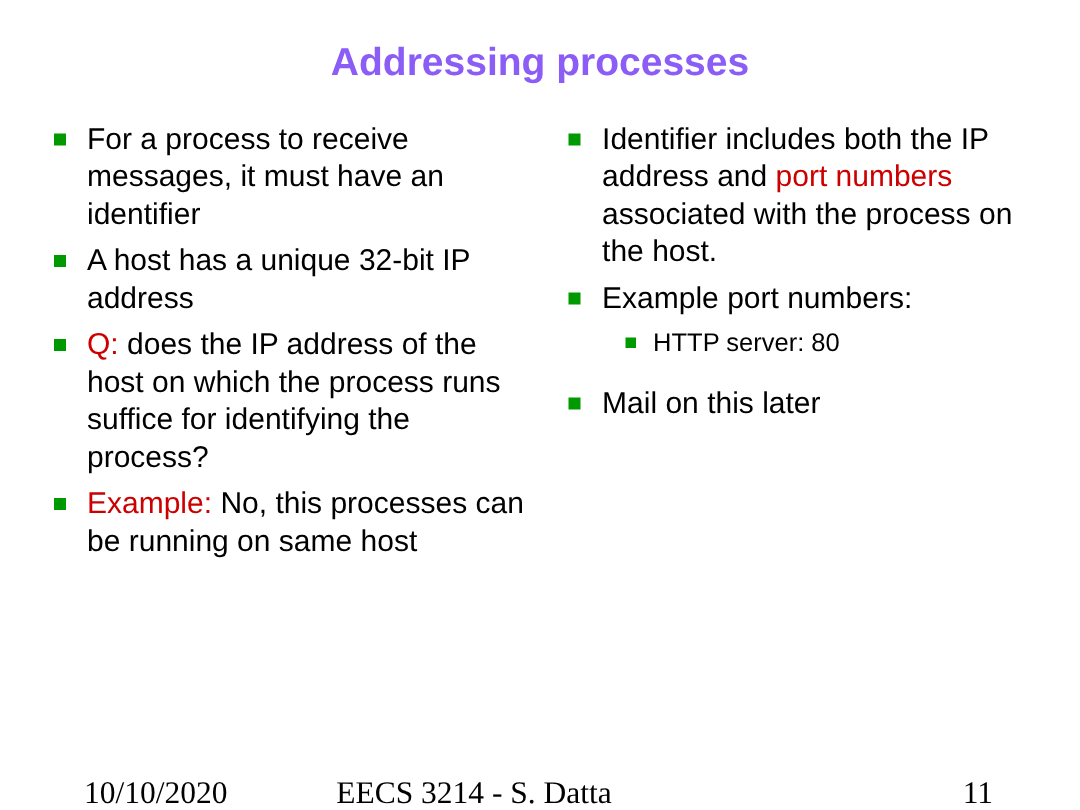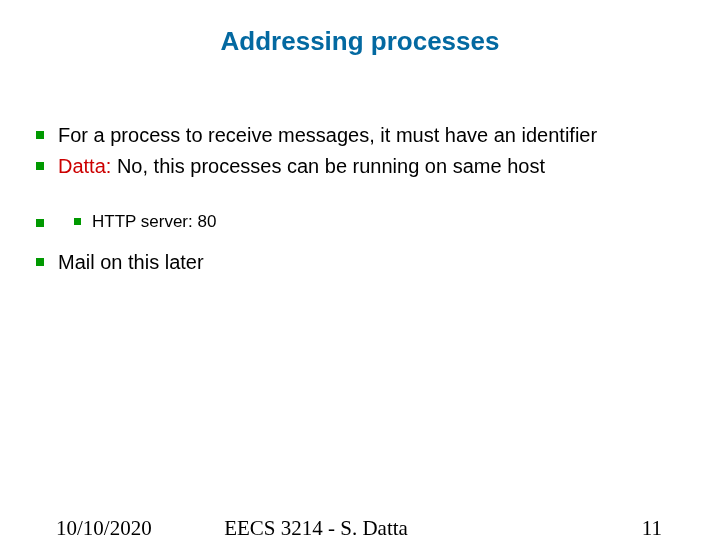--- a/index.html
+++ b/index.html
@@ -19,11 +19,11 @@
   }
   .title {
     text-align: center;
-    color: #0369a1;
+    color: #8b5cf6;
     font-weight: bold;
     font-size: 26px;
     margin-top: 6px;
-    margin-bottom: 66px;
+    margin-bottom: 24px;
   }
   .columns {
     display: flex;

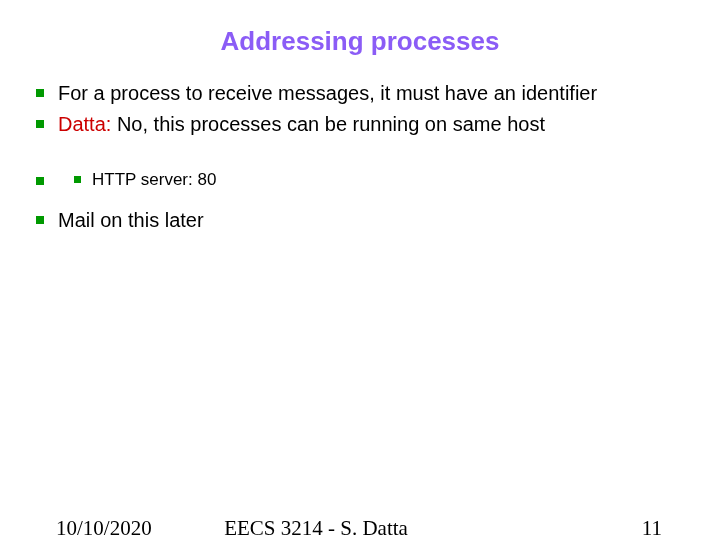--- a/index.html
+++ b/index.html
@@ -28,7 +28,6 @@
   .columns {
     display: flex;
     gap: 20px;
-    flex-direction: column;
   }
   .col {
     flex: 1;

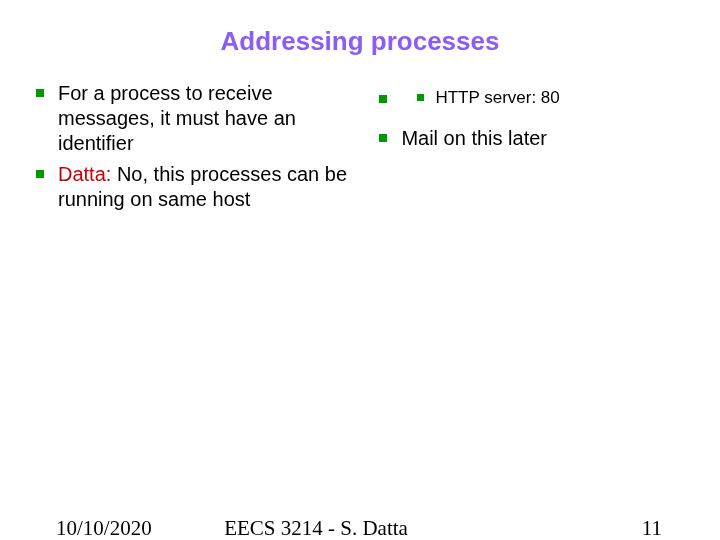--- a/index.html
+++ b/index.html
@@ -110,6 +110,9 @@
     <div class="col col-right">
       <ul class="bullets">
         <li>
+          <span>Identifier includes both the IP address and </span><span class="red">port numbers</span><span> associated with the process on the host.</span>
+        </li>
+        <li>
           <ul class="sub">
             <li>
               <span>HTTP server: 80</span>

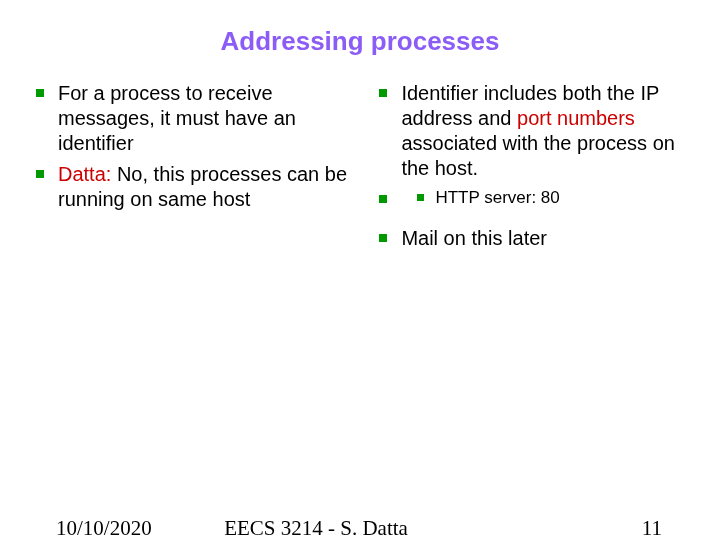--- a/index.html
+++ b/index.html
@@ -102,6 +102,9 @@
           <span>For a process to receive messages, it must have an identifier</span>
         </li>
         <li>
+          <span>A host has a unique 32-bit IP address</span>
+        </li>
+        <li>
           <span class="red">Datta:</span><span> No, this processes can be running on same host</span>
         </li>
       </ul>

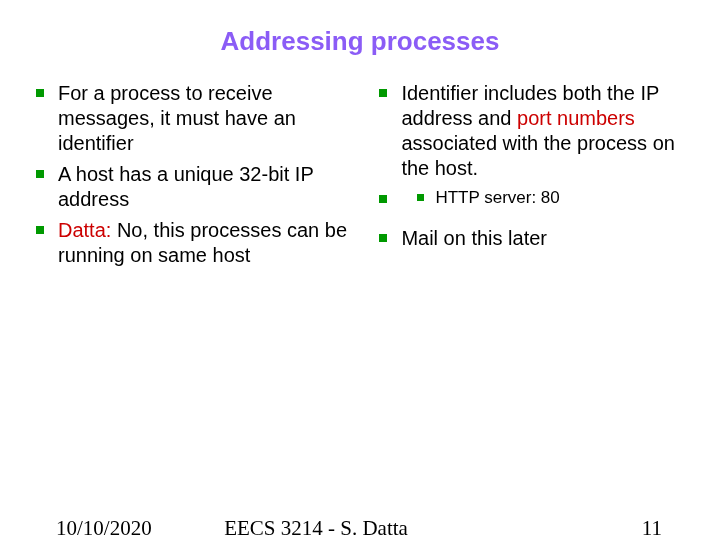--- a/index.html
+++ b/index.html
@@ -116,6 +116,7 @@
           <span>Identifier includes both the IP address and </span><span class="red">port numbers</span><span> associated with the process on the host.</span>
         </li>
         <li>
+          <span>Example port numbers:</span>
           <ul class="sub">
             <li>
               <span>HTTP server: 80</span>

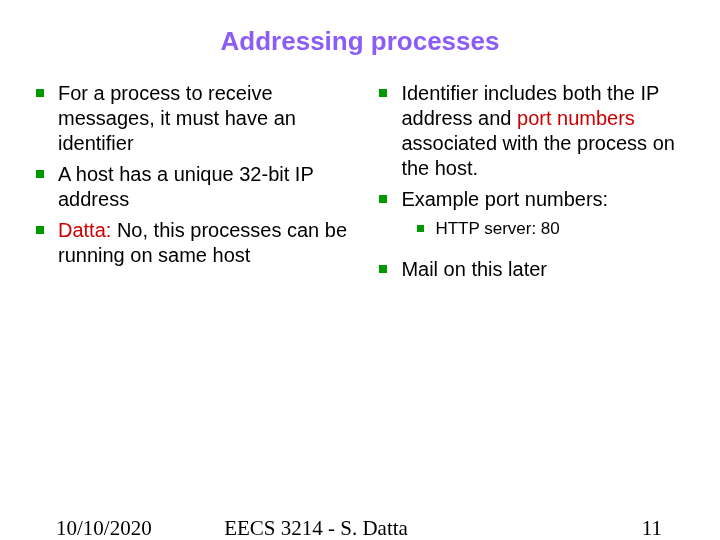--- a/index.html
+++ b/index.html
@@ -105,6 +105,9 @@
           <span>A host has a unique 32-bit IP address</span>
         </li>
         <li>
+          <span class="red">Q:</span><span> does the IP address of the host on which the process runs suffice for identifying the process?</span>
+        </li>
+        <li>
           <span class="red">Datta:</span><span> No, this processes can be running on same host</span>
         </li>
       </ul>

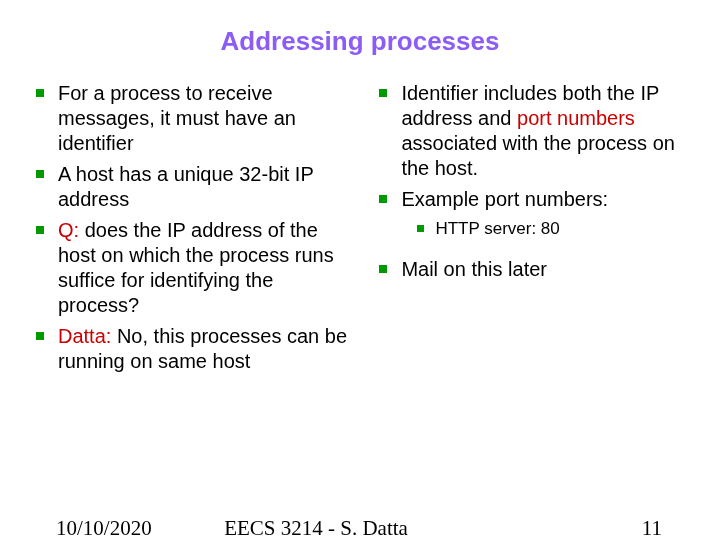--- a/index.html
+++ b/index.html
@@ -108,7 +108,7 @@
           <span class="red">Q:</span><span> does the IP address of the host on which the process runs suffice for identifying the process?</span>
         </li>
         <li>
-          <span class="red">Datta:</span><span> No, this processes can be running on same host</span>
+          <span class="red">Example:</span><span> No, this processes can be running on same host</span>
         </li>
       </ul>
     </div>

